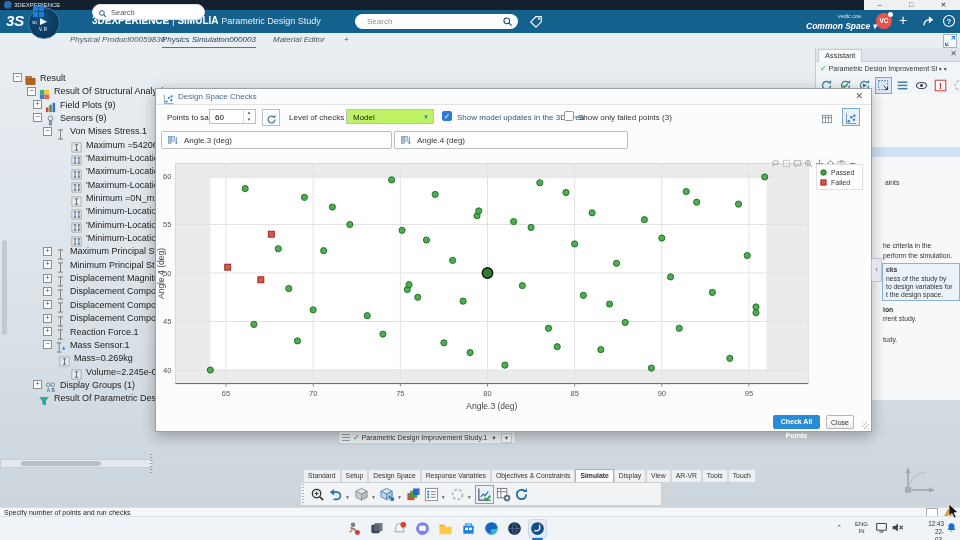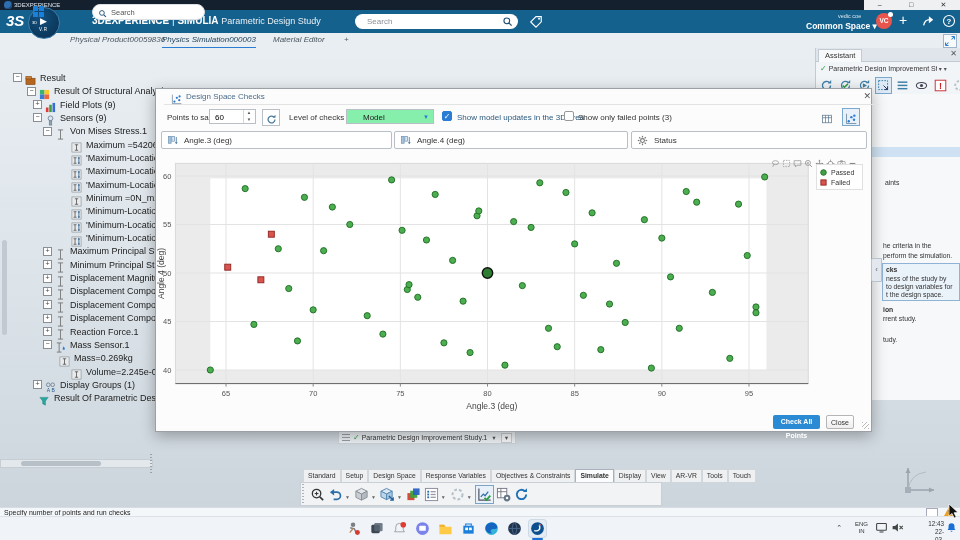--- a/index.html
+++ b/index.html
@@ -26,7 +26,7 @@
   #searchpill .mag{position:absolute;right:5px;top:2px;width:11px;height:11px;}
   #tagicon{position:absolute;left:529px;top:4px;width:14px;height:14px;}
   #orgname{position:absolute;left:838px;top:3px;font-size:5.5px;opacity:.85;}
-  #spacename{position:absolute;left:806px;top:11px;font-size:8.5px;font-weight:bold;white-space:nowrap;}
+  #spacename{position:absolute;left:806px;top:11px;font-size:8.5px;font-weight:bold;white-space:nowrap;font-style:italic;}
   #avatar{position:absolute;left:876px;top:3px;width:16px;height:16px;border-radius:50%;background:#e8554d;color:#fff;font-size:6.5px;text-align:center;line-height:16px;font-weight:bold;}
   #avatar .dot{position:absolute;right:-1px;top:-1px;width:5px;height:5px;border-radius:50%;background:#fff;}
   #plusbtn{position:absolute;left:899px;top:2px;font-size:14px;font-weight:300;}

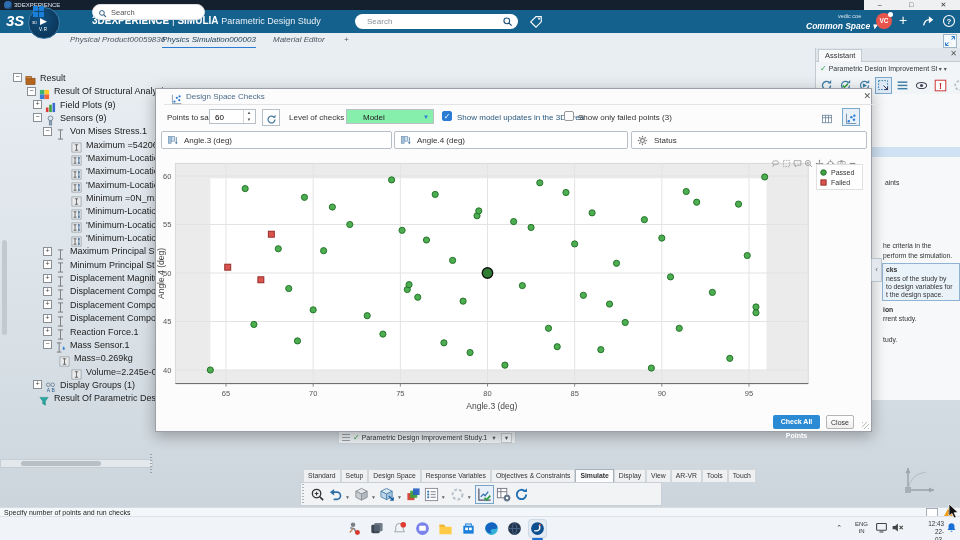--- a/index.html
+++ b/index.html
@@ -70,7 +70,7 @@
   #collapse-handle{position:absolute;left:871px;top:258px;width:9px;height:22px;background:#e2e8ed;border:1px solid #b9c2ca;border-radius:2px 0 0 2px;z-index:6;font-size:8px;color:#667;text-align:center;line-height:22px;}
   
   #dialog{position:absolute;left:155px;top:88px;width:717px;height:344px;background:#fcfcfc;border:1px solid #9aa0a6;box-shadow:0 4px 14px rgba(0,0,0,.3);z-index:5;box-sizing:border-box;}
-  #dlg-title{position:absolute;left:8px;top:0;width:100%;height:15px;border-bottom:1px solid #e3e3e3;text-decoration:underline;}
+  #dlg-title{position:absolute;left:0;top:0;width:100%;height:15px;border-bottom:1px solid #e3e3e3;text-decoration:underline;}
   #dlg-title .ico{position:absolute;left:7px;top:2px;width:11px;height:11px;}
   #dlg-title .txt{position:absolute;left:22px;top:3px;font-size:8px;color:#4a6b8a;}
   #dlg-title .x{position:absolute;right:8px;top:2px;font-size:9px;color:#555;}

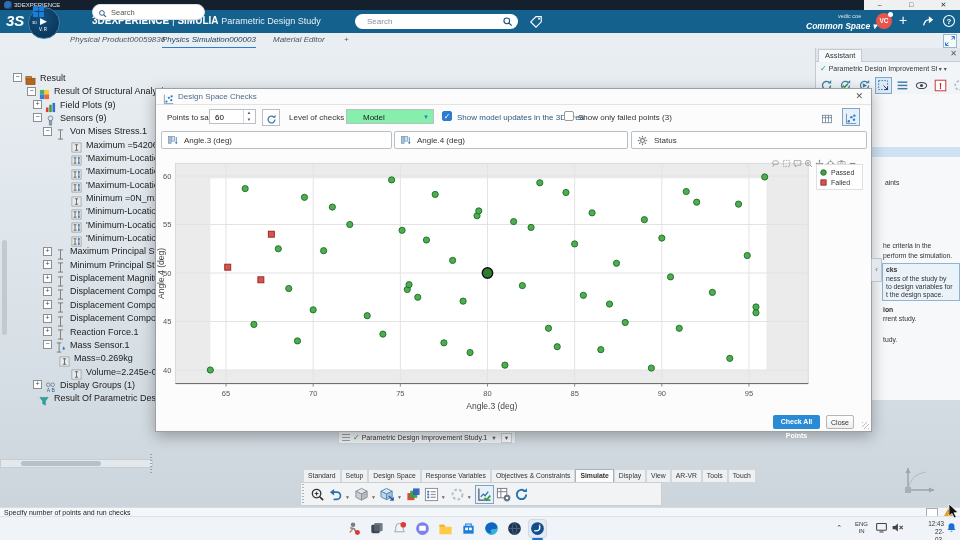--- a/index.html
+++ b/index.html
@@ -78,7 +78,7 @@
   #spinbox{position:absolute;left:53px;top:20px;width:47px;height:15px;border:1px solid #b9bfc6;background:#fff;font-size:8px;line-height:15px;padding-left:5px;box-sizing:border-box;}
   #spinbox .arr{position:absolute;right:1px;top:0;width:10px;height:13px;font-size:4.5px;color:#555;text-align:center;line-height:6.5px;border-left:1px solid #d7d7d7;}
   #refreshbtn{position:absolute;left:106px;top:20px;width:16px;height:15px;border:1px solid #b9bfc6;background:#fff;text-align:center;}
-  #leveldrop{position:absolute;left:190px;top:20px;width:88px;height:15px;border:1px solid #b9bfc6;background:#86efac;font-size:8px;line-height:15px;padding-left:16px;box-sizing:border-box;color:#222;}
+  #leveldrop{position:absolute;left:190px;top:20px;width:88px;height:15px;border:1px solid #b9bfc6;background:#bef264;font-size:8px;line-height:15px;padding-left:6px;box-sizing:border-box;color:#222;}
   #leveldrop .car{position:absolute;right:4px;top:0;color:#2b7cd3;font-size:6px;}
   .cbx{position:absolute;width:10px;height:10px;border:1px solid #999;background:#fff;box-sizing:border-box;border-radius:2px;}
   .cbx.on{background:#2b7cd3;border-color:#2b7cd3;color:#fff;font-size:8px;line-height:9px;text-align:center;}

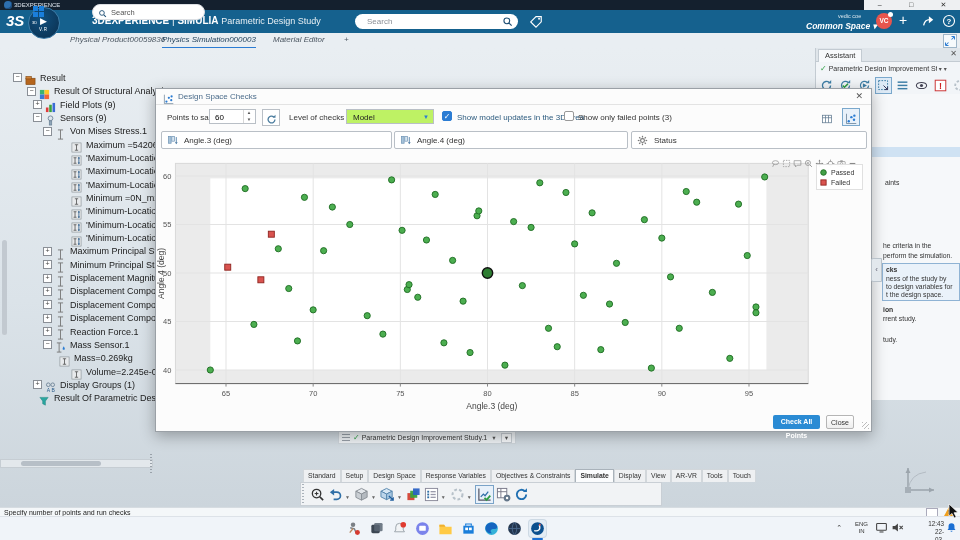--- a/index.html
+++ b/index.html
@@ -583,22 +583,6 @@
             <path d="M13.5 13.5 L11.5 10.5 h4 z" fill="#40729e"></path>
           </svg></span>
       <span>Angle.4 (deg)</span>
-    </div>
-    <div class="fieldbox" style="left:475px;width:236px">
-      <span class="fic"><svg viewBox="0 0 16 16" width="100%" height="100%">
-            <circle cx="8" cy="8" r="2.8" fill="none" stroke="#777" stroke-width="1.6"></circle>
-            <g stroke="#777" stroke-width="1.8">
-              <line x1="8" y1="1.2" x2="8" y2="3.6"></line>
-              <line x1="8" y1="12.4" x2="8" y2="14.8"></line>
-              <line x1="1.2" y1="8" x2="3.6" y2="8"></line>
-              <line x1="12.4" y1="8" x2="14.8" y2="8"></line>
-              <line x1="3.2" y1="3.2" x2="4.9" y2="4.9"></line>
-              <line x1="11.1" y1="11.1" x2="12.8" y2="12.8"></line>
-              <line x1="12.8" y1="3.2" x2="11.1" y2="4.9"></line>
-              <line x1="4.9" y1="11.1" x2="3.2" y2="12.8"></line>
-            </g>
-          </svg></span>
-      <span>Status</span>
     </div>
 
     <div id="chartwrap">

